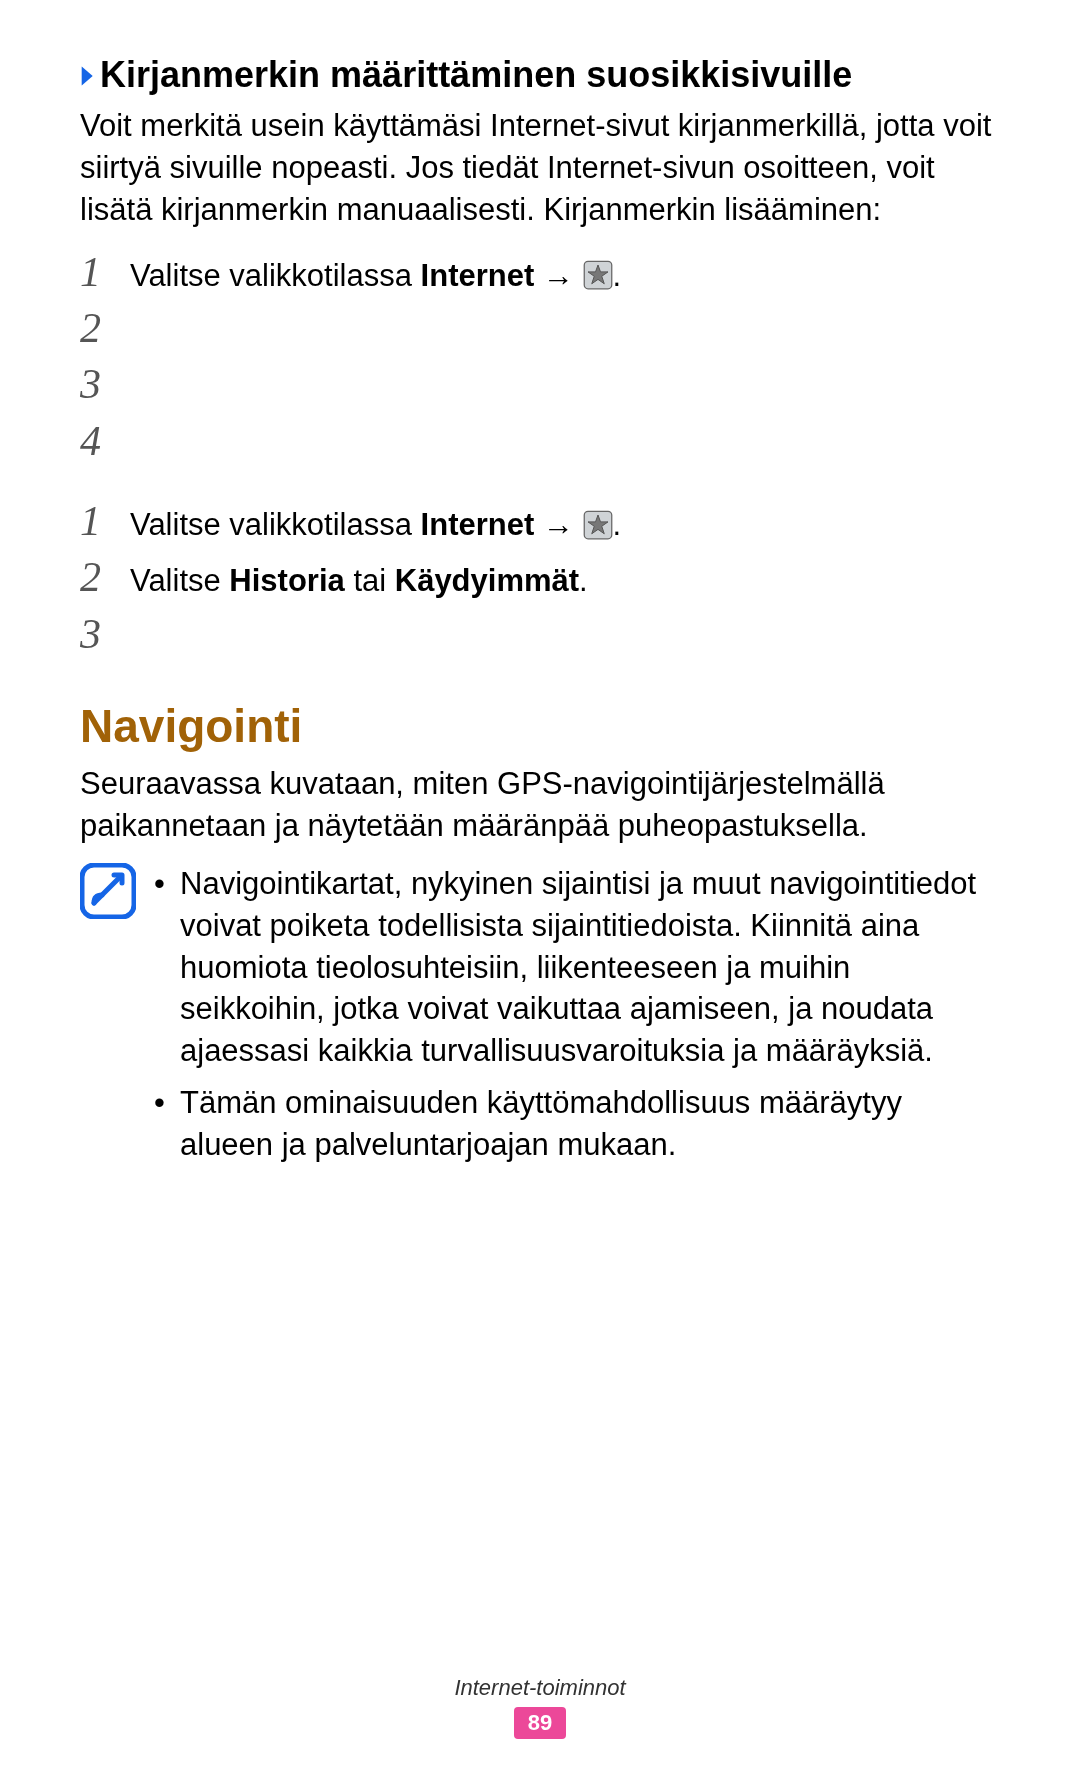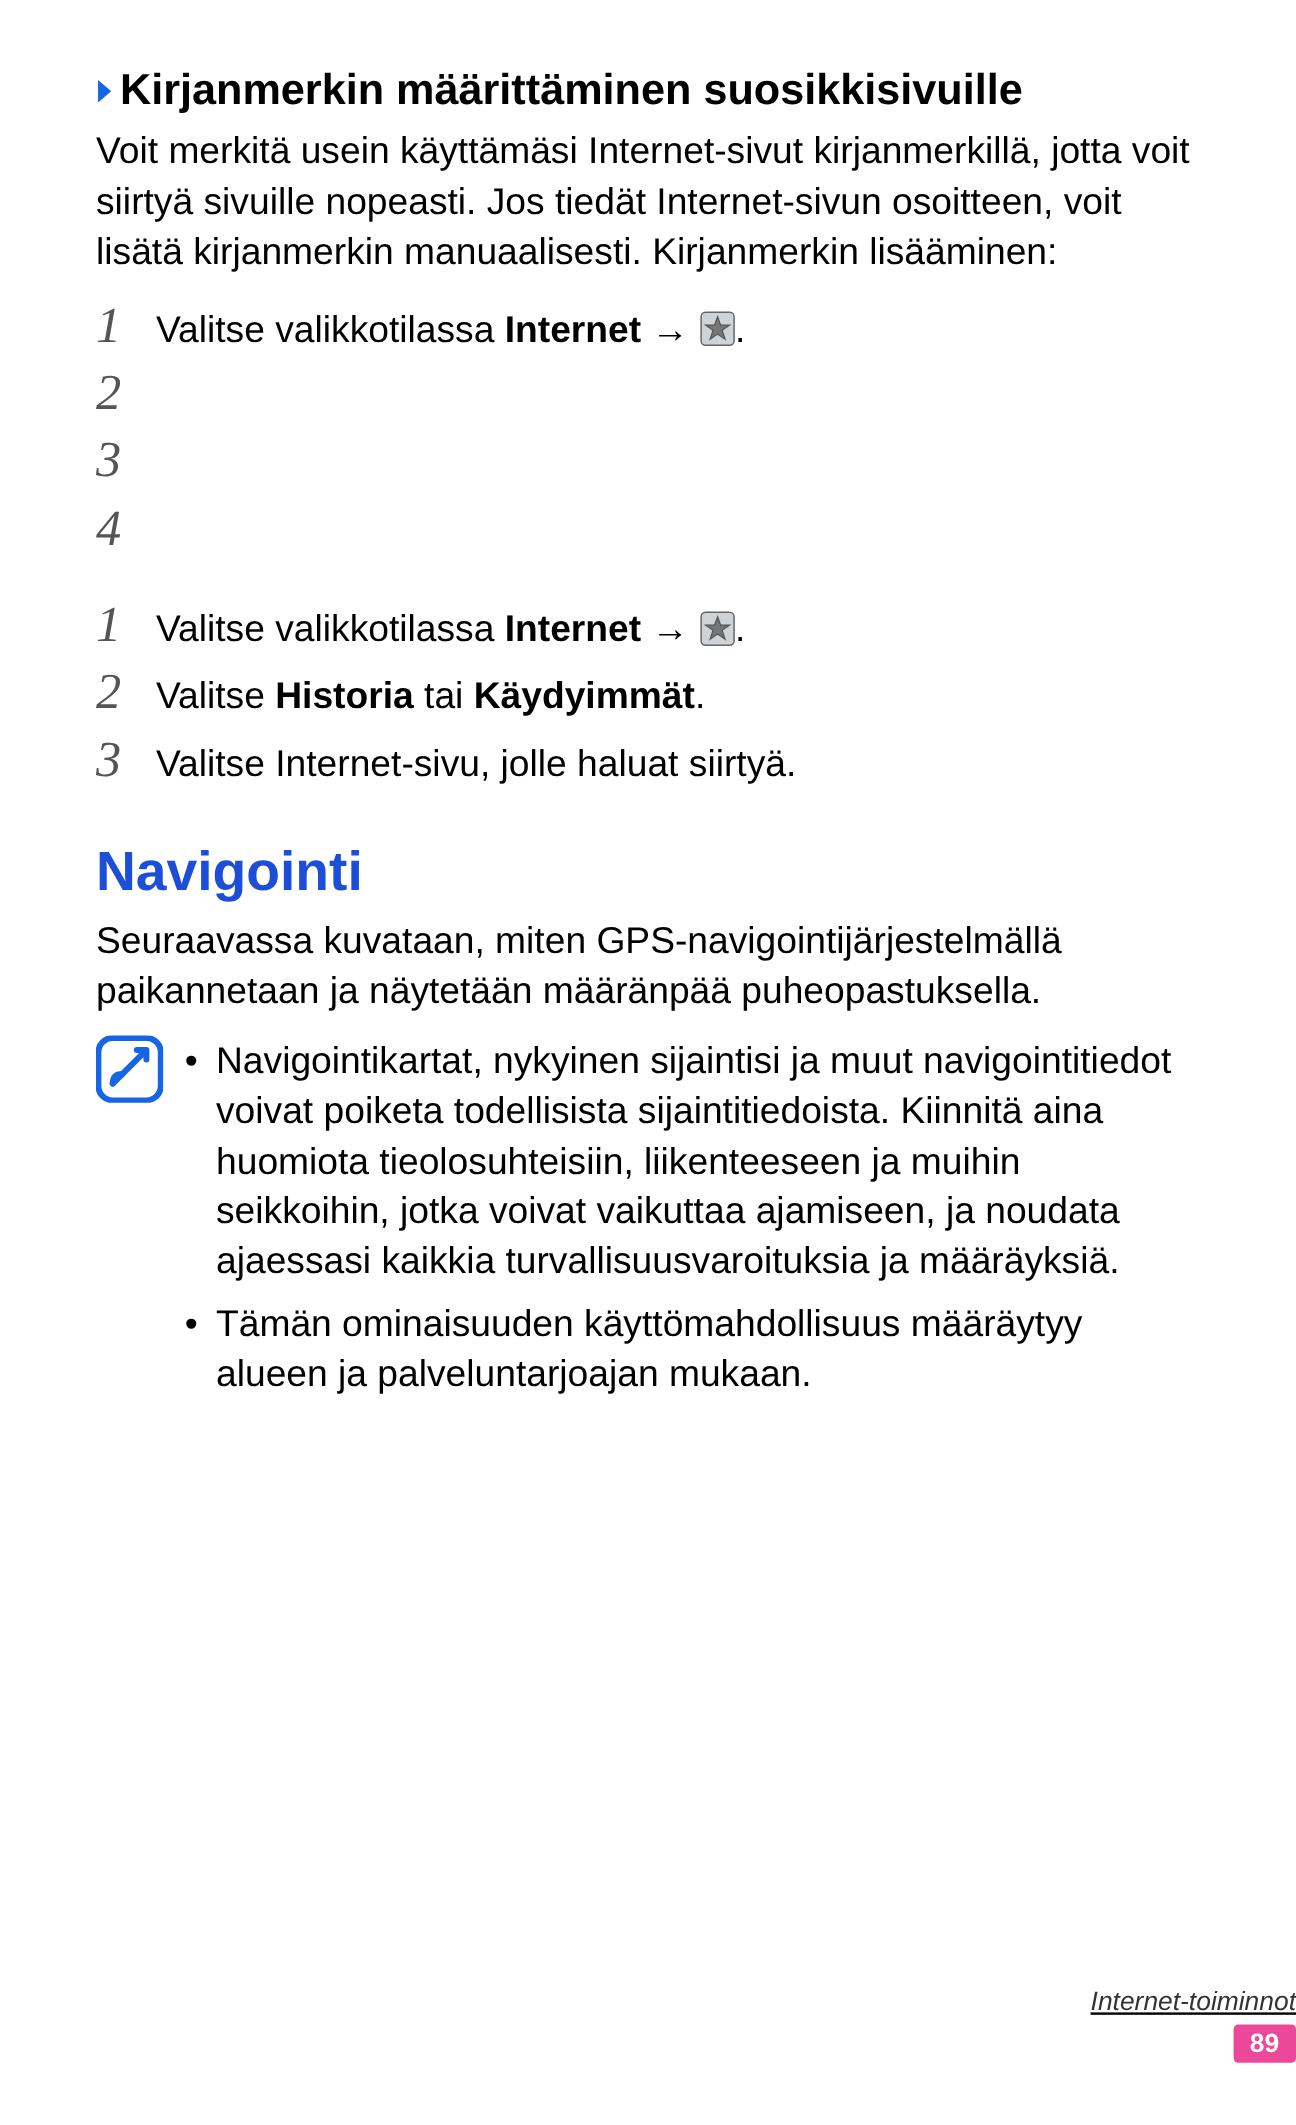--- a/index.html
+++ b/index.html
@@ -175,7 +175,6 @@
     </div>
     <div class="step">
       <div class="step-num">3</div>
-      <div class="step-text">Valitse Internet-sivu, jolle haluat siirtyä.</div>
     </div>
   </div>
 

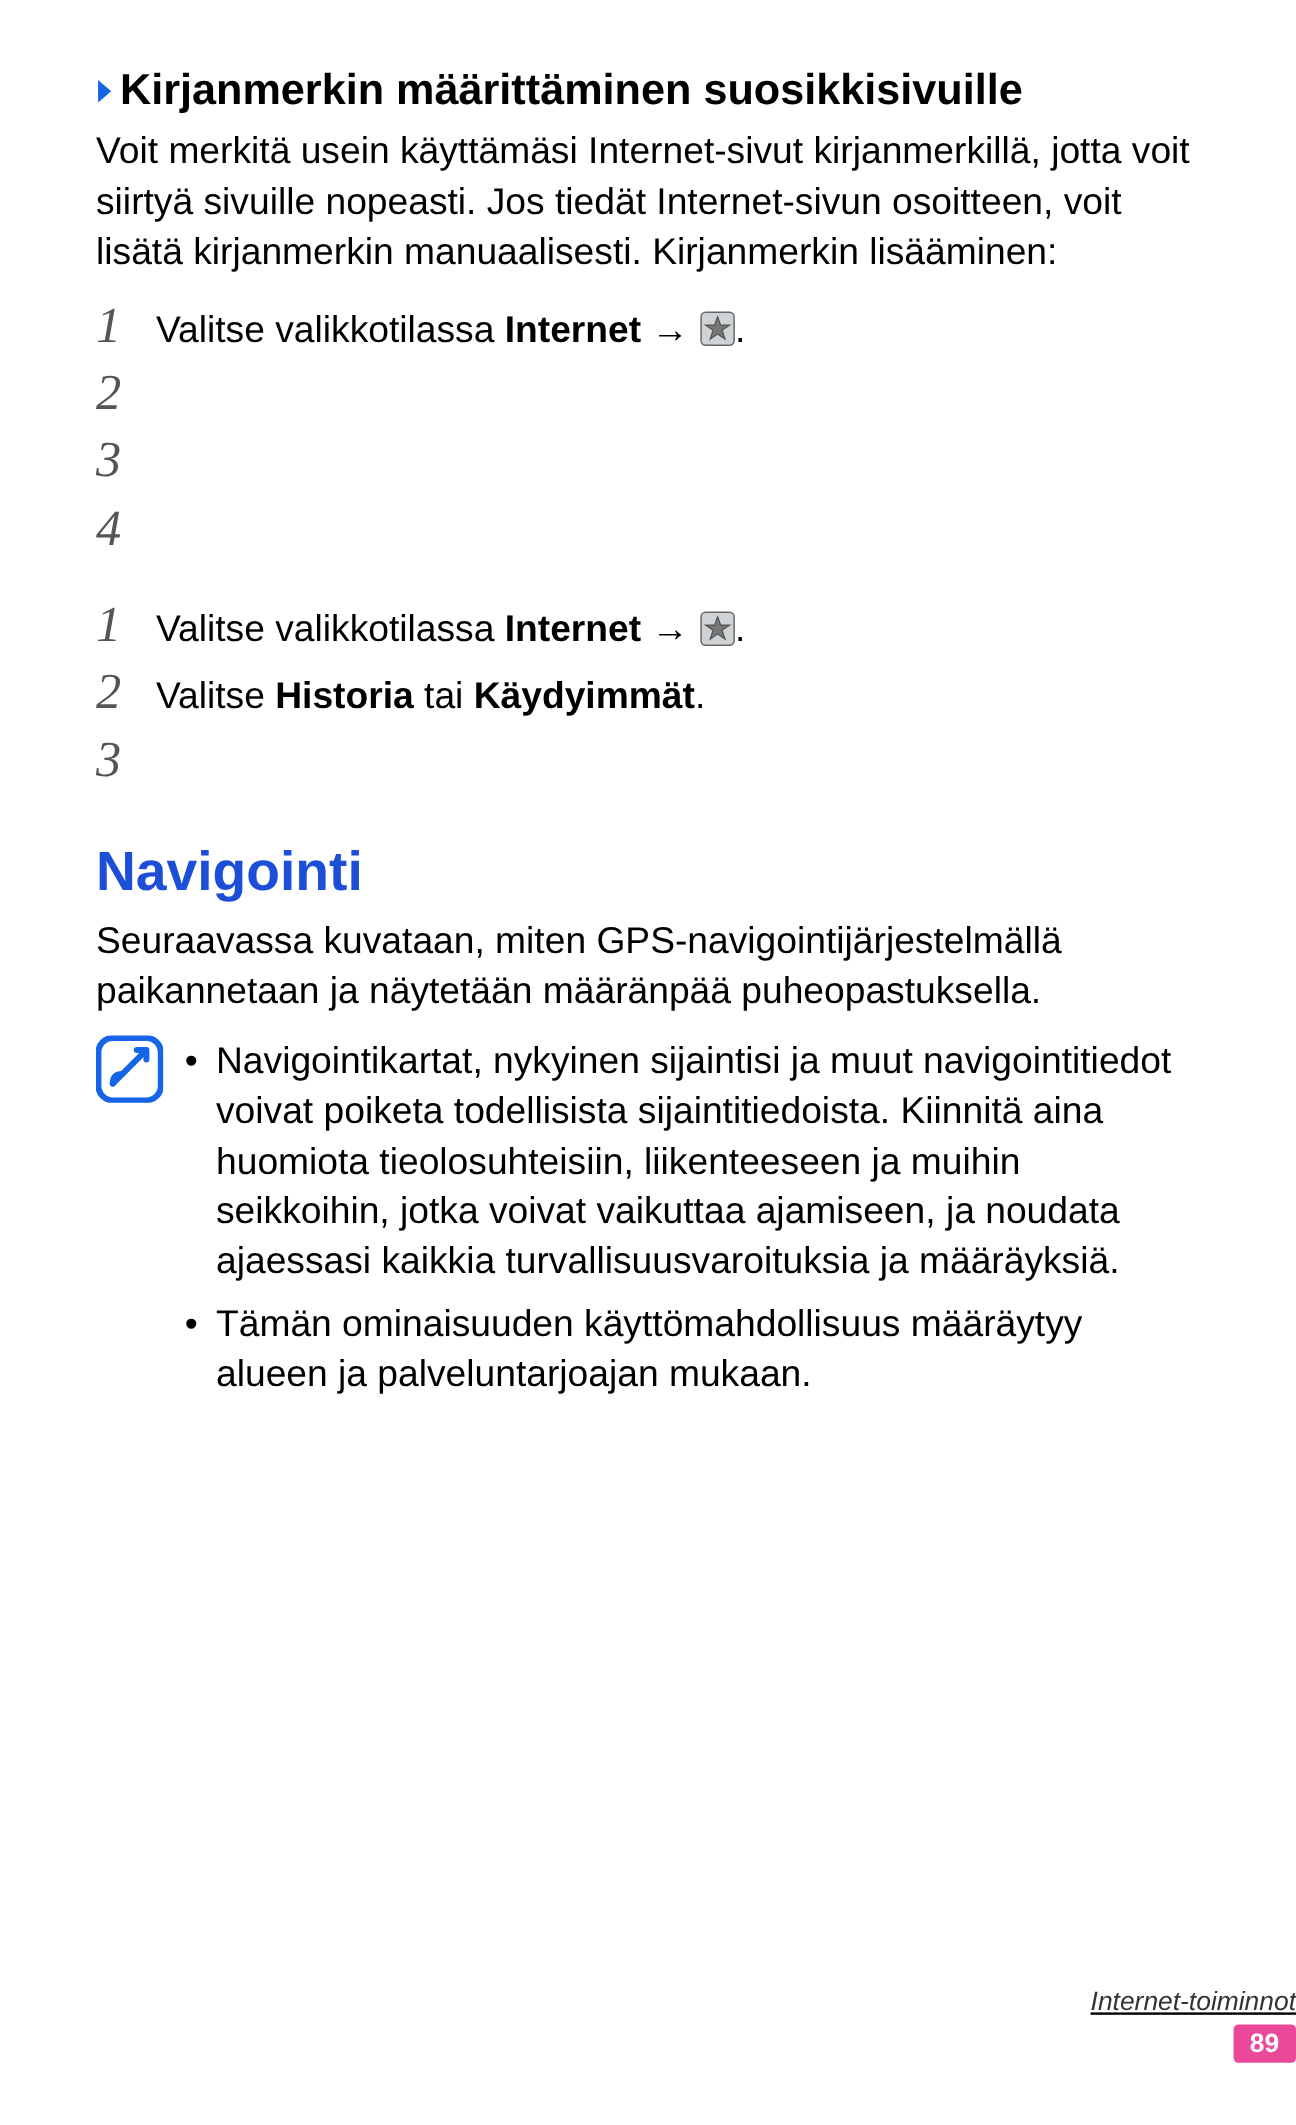--- a/index.html
+++ b/index.html
@@ -67,7 +67,7 @@
   .h1 {
     font-size: 46px;
     font-weight: 700;
-    color: #1d4ed8;
+    color: #a16207;
     margin-top: 40px;
     margin-bottom: 10px;
   }

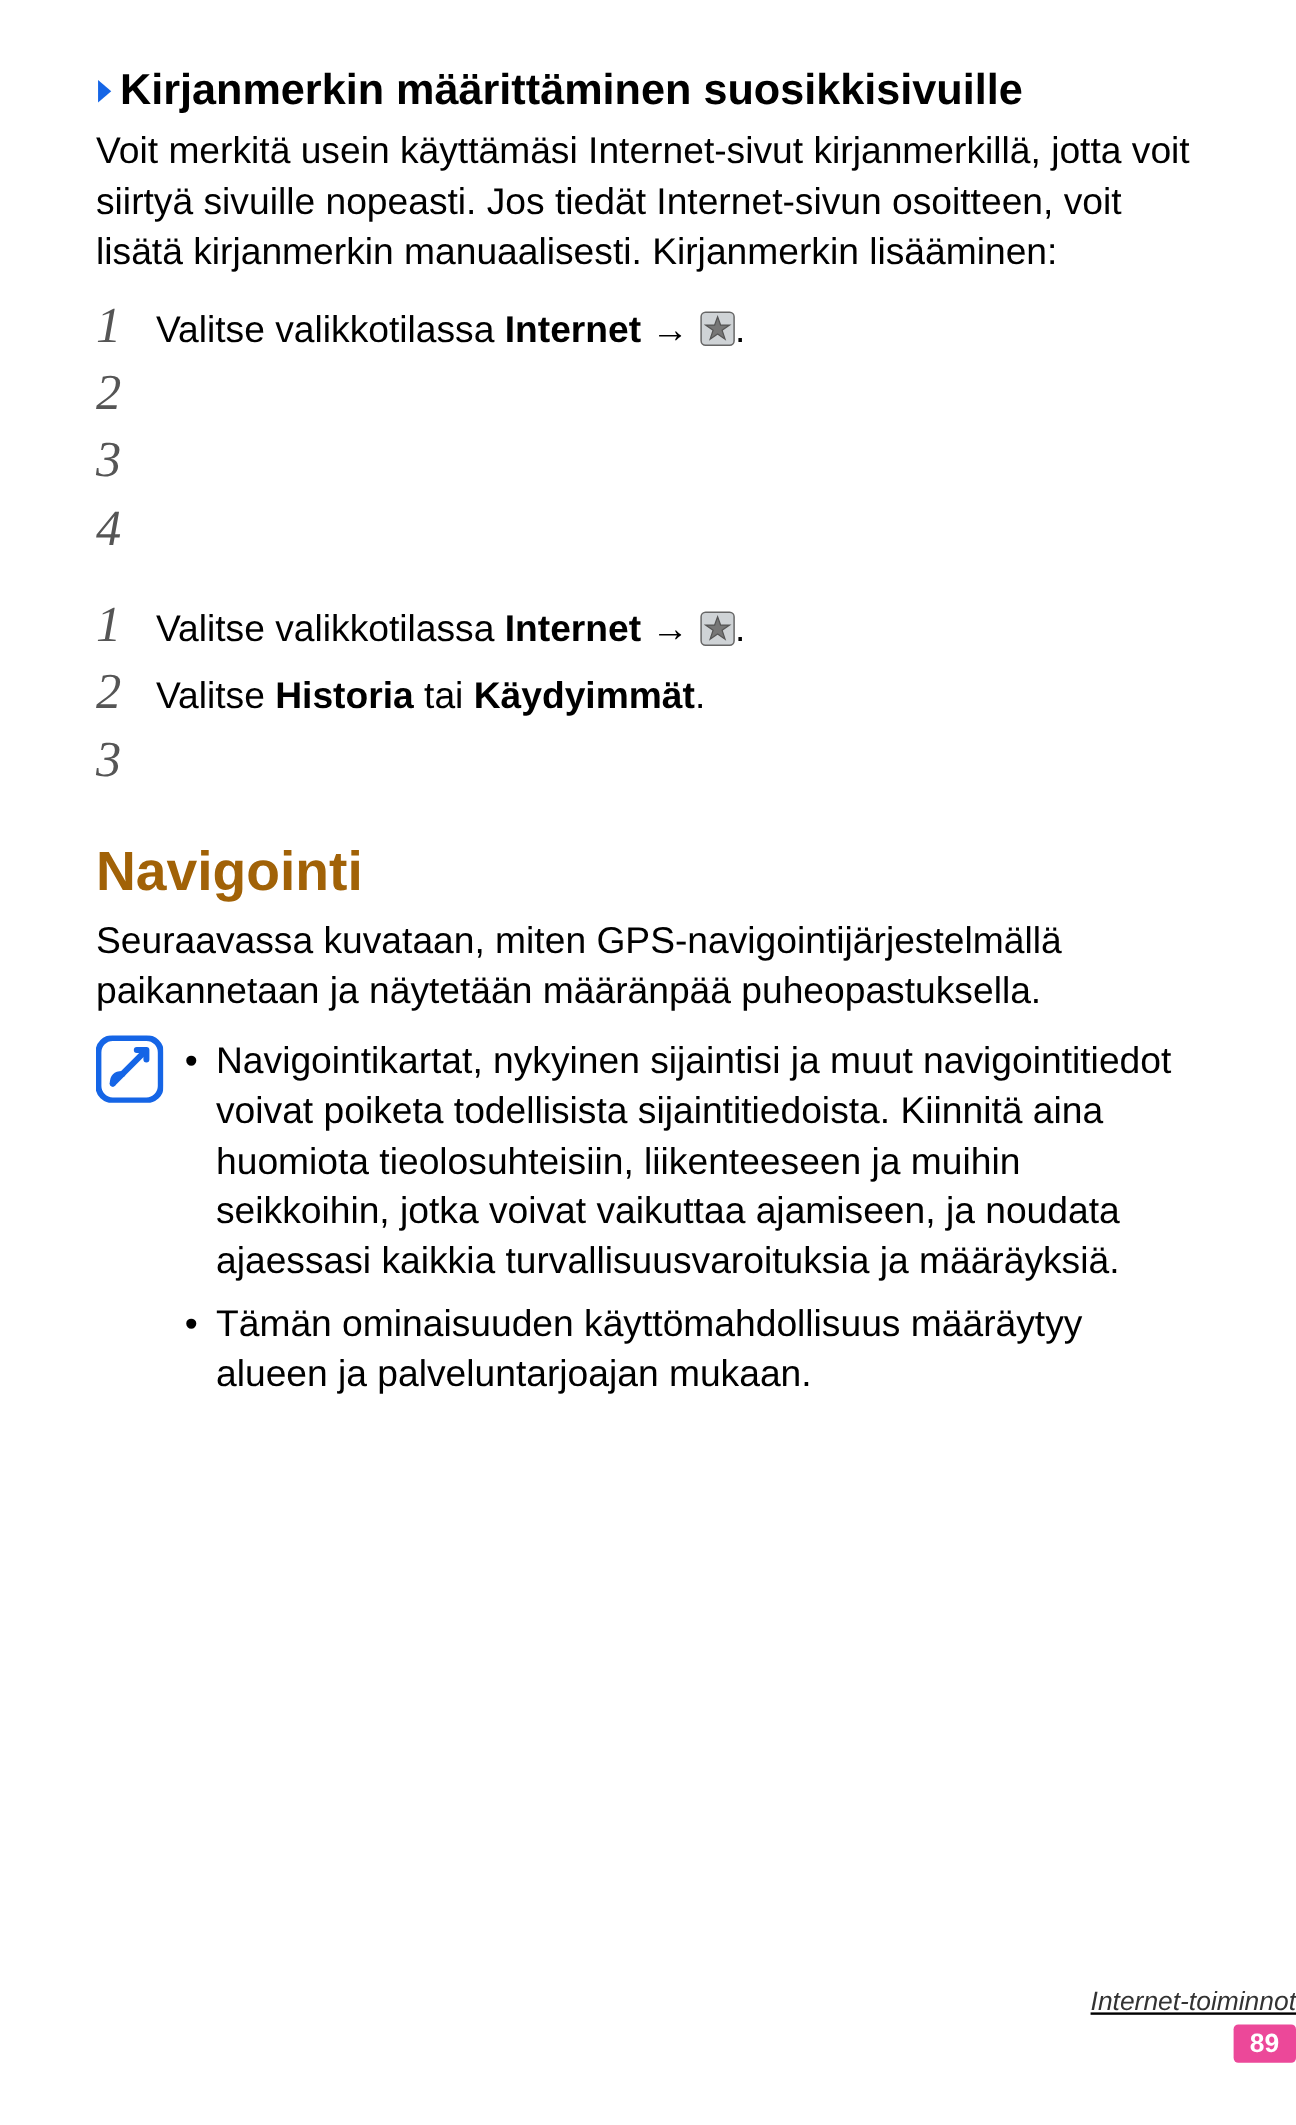--- a/index.html
+++ b/index.html
@@ -96,10 +96,9 @@
   }
   .footer {
     position: absolute;
-    bottom: 52px;
+    bottom: 32px;
     left: 0; right: 0;
-    text-align: right;
-    text-decoration: underline;
+    text-align: center;
   }
   .footer-text {
     font-style: italic;

